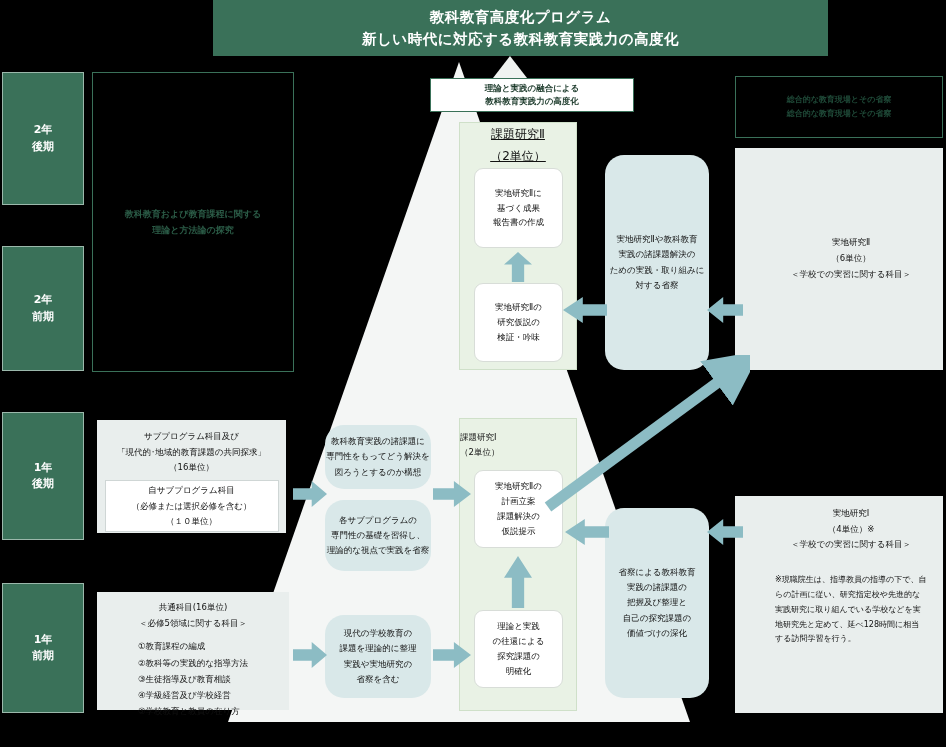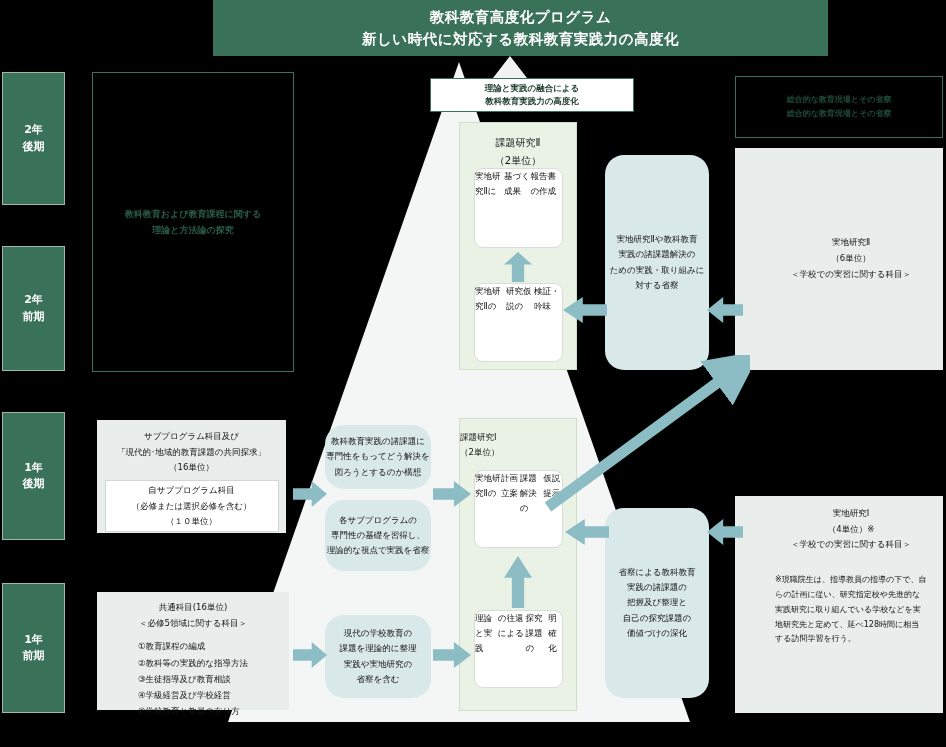--- a/index.html
+++ b/index.html
@@ -41,7 +41,7 @@
 
   
   .yearchip{
-    left:2px;width:63px;background:#3a7159;border:1px solid #9bb8ab;
+    left:2px;width:82px;background:#3a7159;border:1px solid #9bb8ab;
     color:#ffffff;display:flex;align-items:center;justify-content:center;
     flex-direction:column;z-index:6;
   }

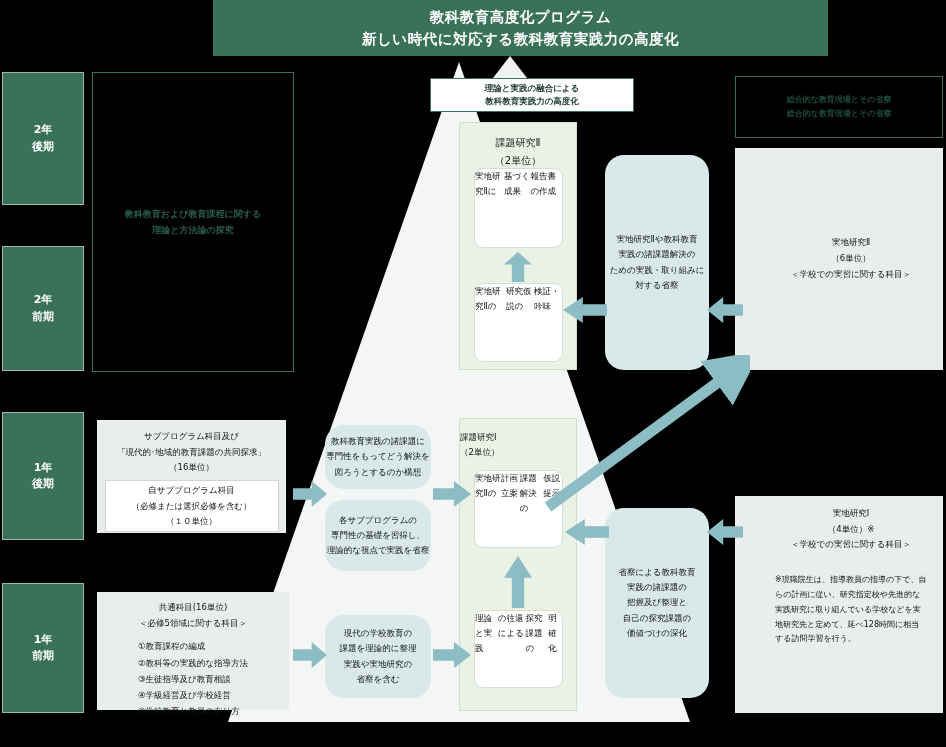--- a/index.html
+++ b/index.html
@@ -159,7 +159,7 @@
   </div>
 
   <div class="abs greenpanel" style="left:459px;top:122px;width:118px;height:248px;">
-    <div style="text-align:center;margin-top:11px;font-size:10px;color:#121212;line-height:1.8;">
+    <div style="text-align:center;margin-top:1px;font-size:12px;color:#121212;line-height:1.8;text-decoration:underline;">
       <div>課題研究Ⅱ</div>
       <div>（2単位）</div>
     </div>

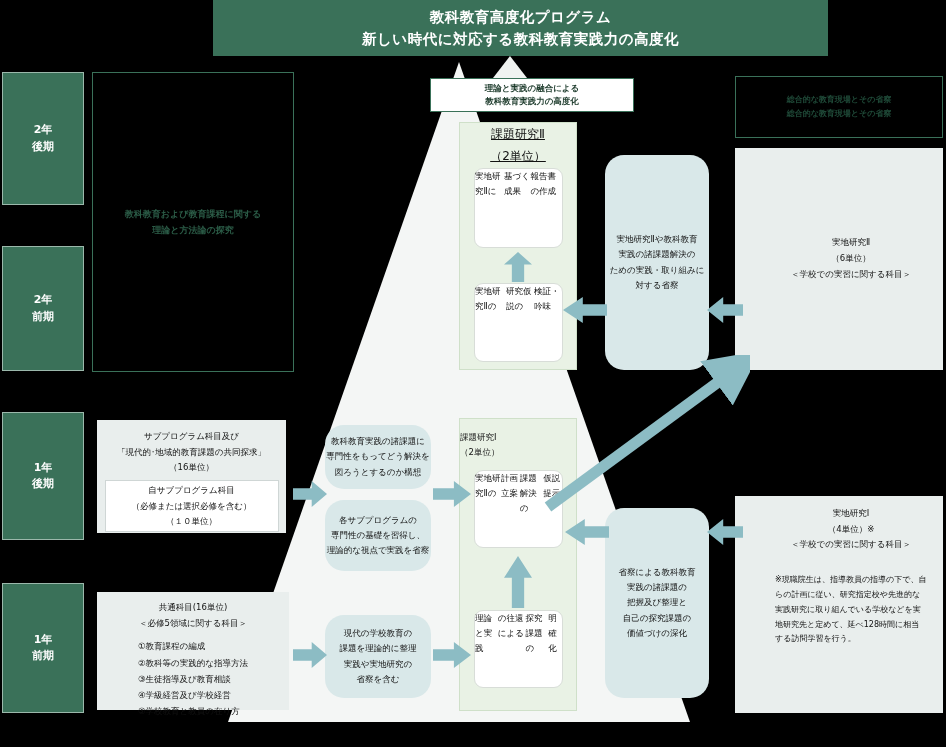--- a/index.html
+++ b/index.html
@@ -69,7 +69,7 @@
   
   .node{
     background:#ffffff;border:1px solid #d8ddd8;border-radius:9px;z-index:5;
-    display:flex;flex-direction:row;justify-content:center;
+    display:flex;flex-direction:column;align-items:center;justify-content:center;
   }
   .node div{font-size:8.5px;color:#121212;line-height:1.75;}
 

